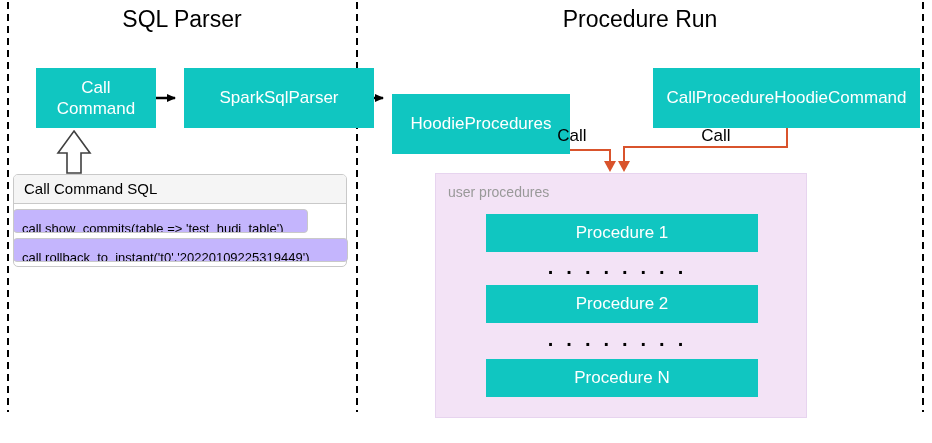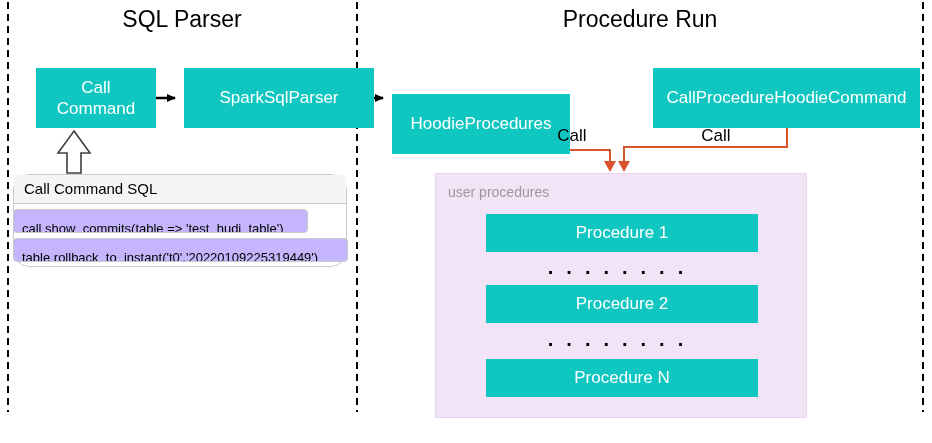--- a/index.html
+++ b/index.html
@@ -22,7 +22,7 @@
   #label-build{left:540px;}
   #label-call{left:684px;}
   
-  #sql-panel{position:absolute;left:13px;top:174px;width:334px;height:93px;background:#ffffff;border:1px solid var(--panel-border);border-radius:16px;box-sizing:border-box;z-index:2;}
+  #sql-panel{position:absolute;left:13px;top:174px;width:334px;height:93px;background:#ffffff;border:1px solid var(--panel-border);border-radius:5px;box-sizing:border-box;z-index:2;}
   #sql-panel .hdr{height:28px;line-height:28px;background:var(--header-bg);border-bottom:1px solid var(--panel-border);border-radius:4px 4px 0 0;font-size:15px;color:#000;padding-left:10px;}
   .sql-row{position:absolute;left:-1px;height:24px;line-height:22px;background:#c4b5fd;border:1px solid var(--panel-border);border-radius:4px;box-sizing:border-box;font-size:13px;color:#000;padding:8px 8px;white-space:nowrap;overflow:hidden;}
   #sql-row-0{top:34px;width:295px;}

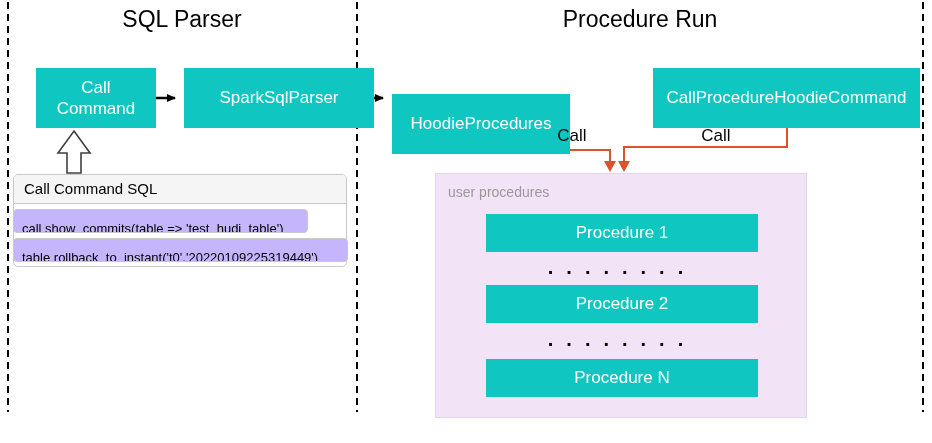--- a/index.html
+++ b/index.html
@@ -88,7 +88,7 @@
   <div id="sql-panel">
     <div class="hdr">Call Command SQL</div>
     <div id="sql-row-0" class="sql-row">call show_commits(table =&gt; 'test_hudi_table')</div>
-    <div id="sql-row-1" class="sql-row">table rollback_to_instant('t0','20220109225319449')</div>
+    <div id="sql-row-1" class="sql-row">call rollback_to_instant('t0','20220109225319449')</div>
   </div>
 
   <div id="user-procs">

